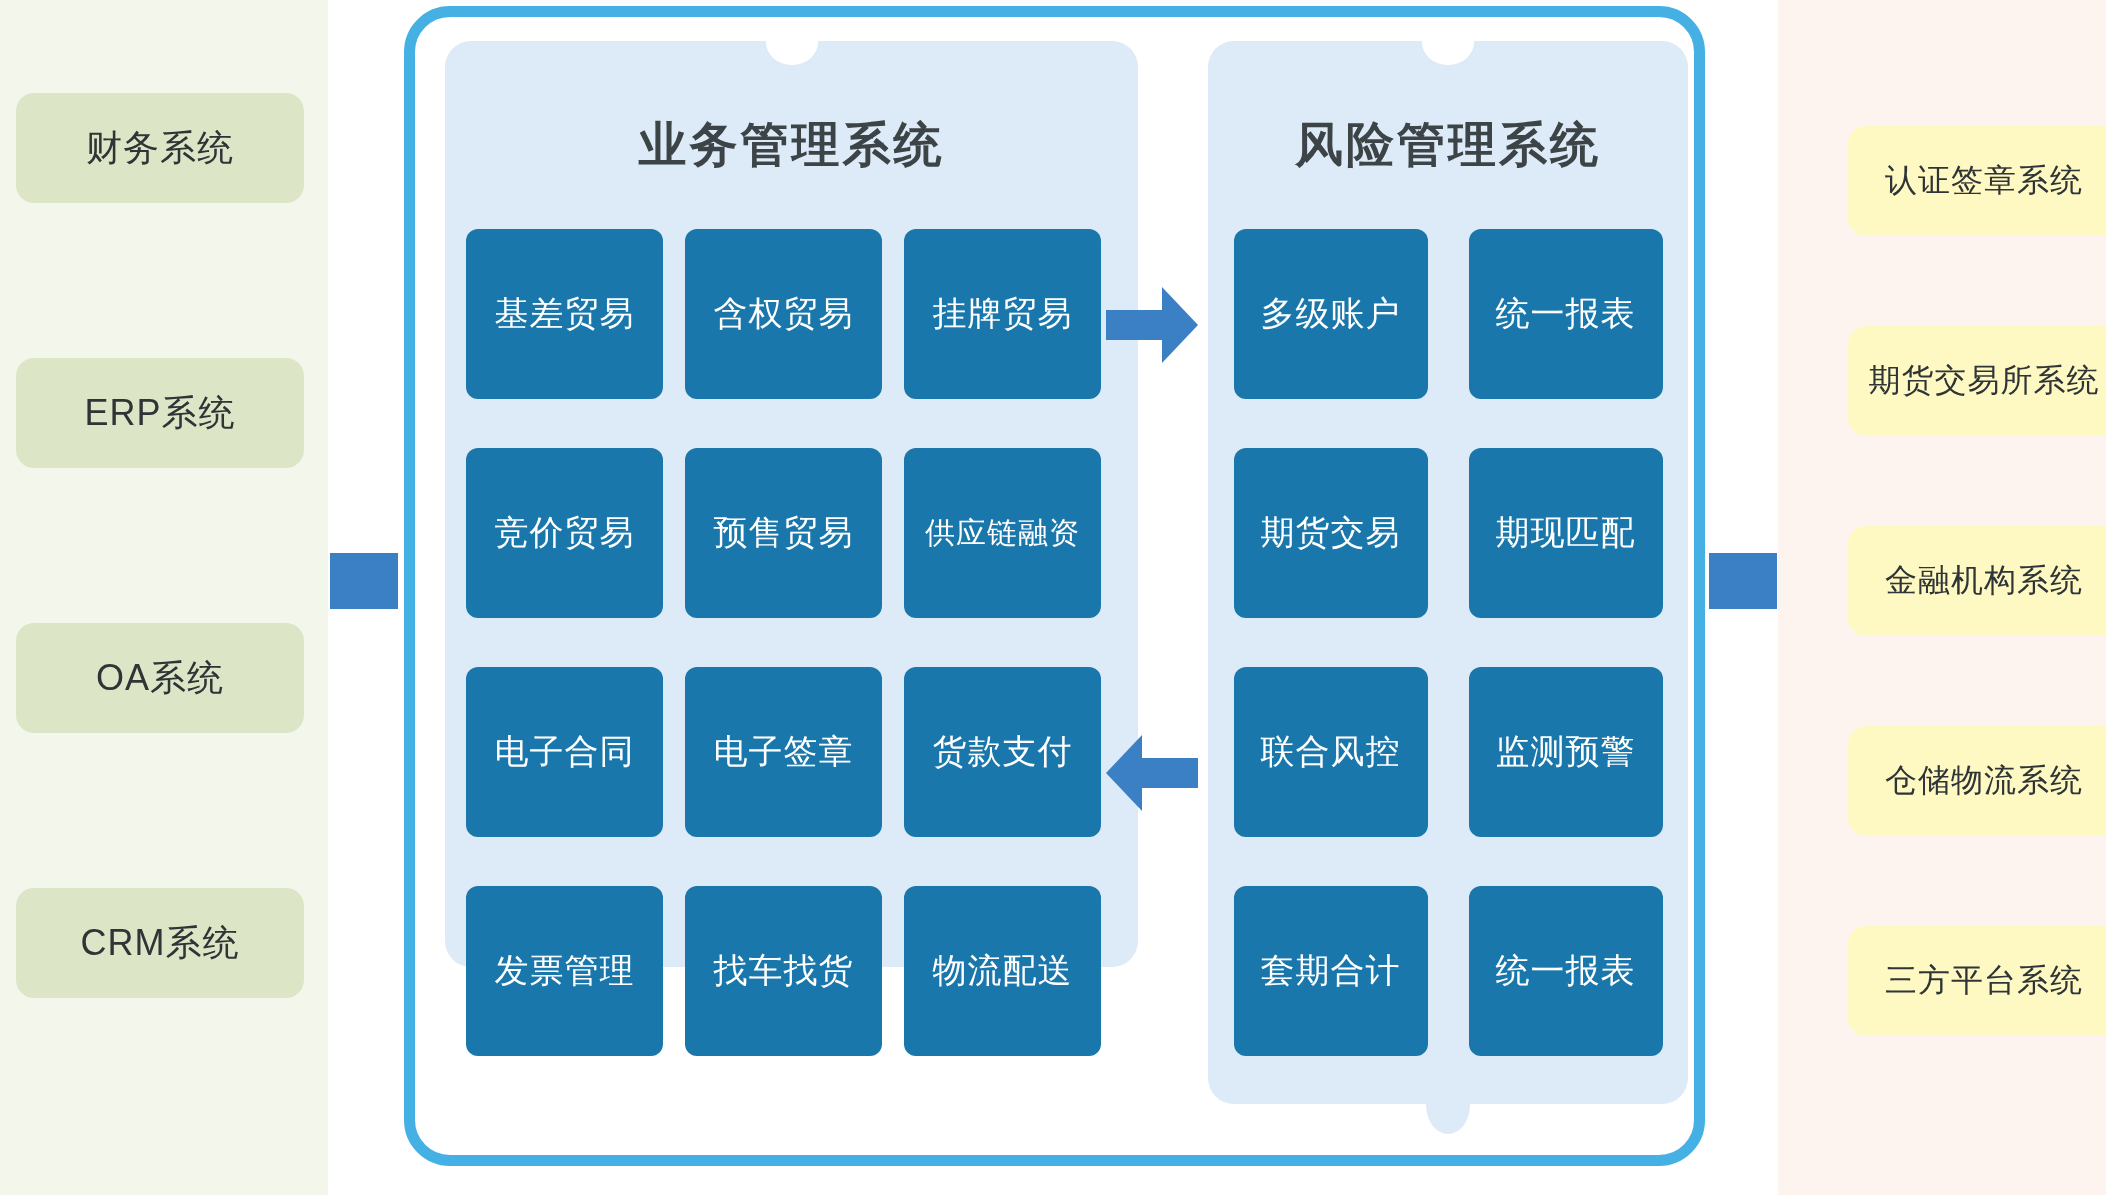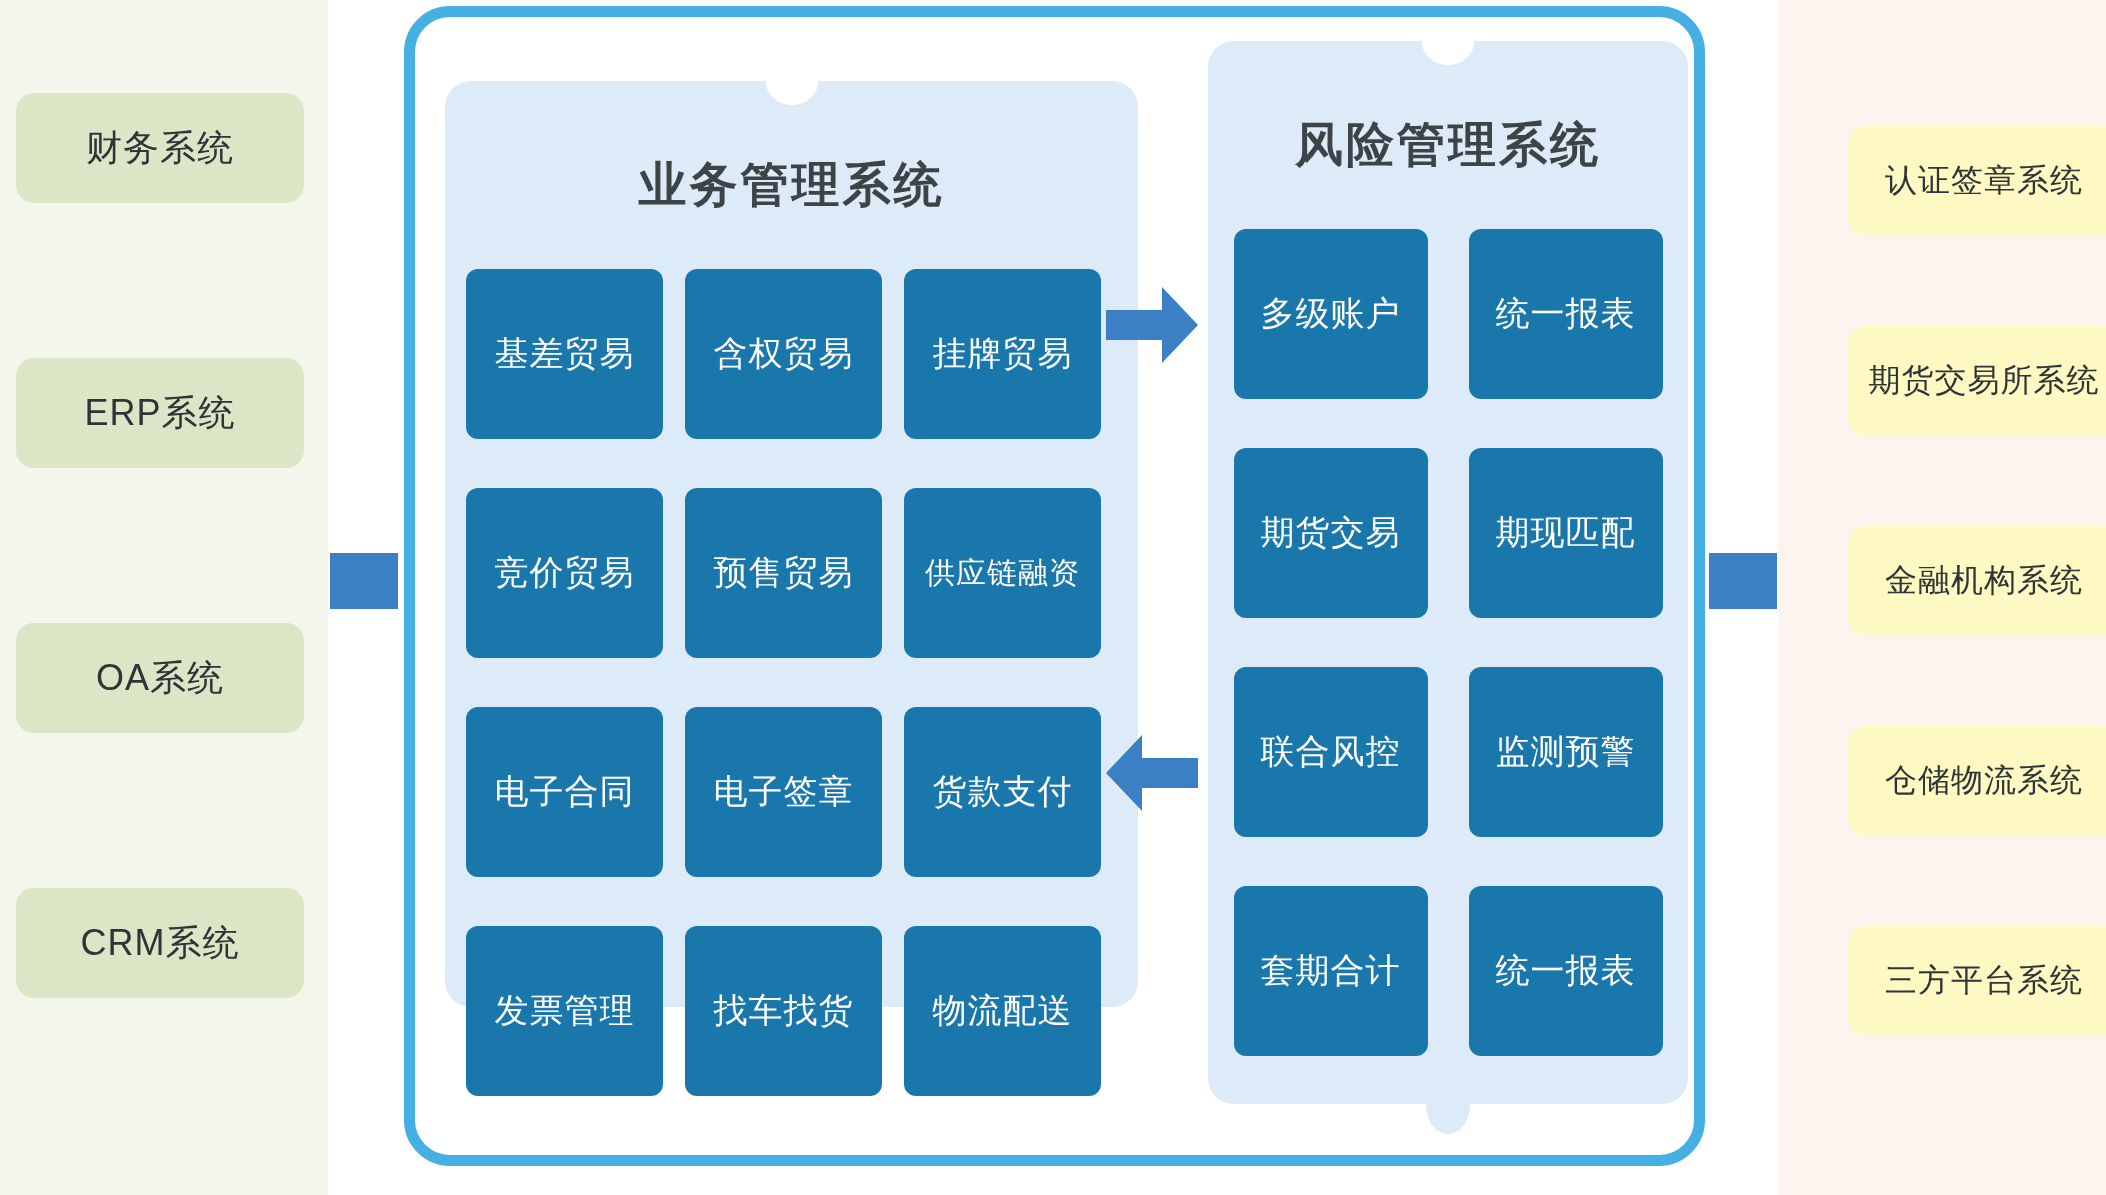--- a/index.html
+++ b/index.html
@@ -93,7 +93,7 @@
     background: #ddeaf7;
     border-radius: 26px;
   }
-  #panel-business { left: 445px; top: 41px; width: 693px; height: 926px; margin-top: 40px; }
+  #panel-business { left: 445px; top: 41px; width: 693px; height: 926px; }
   #panel-risk     { left: 1208px; top: 41px; width: 480px; height: 1063px; }
 
   

